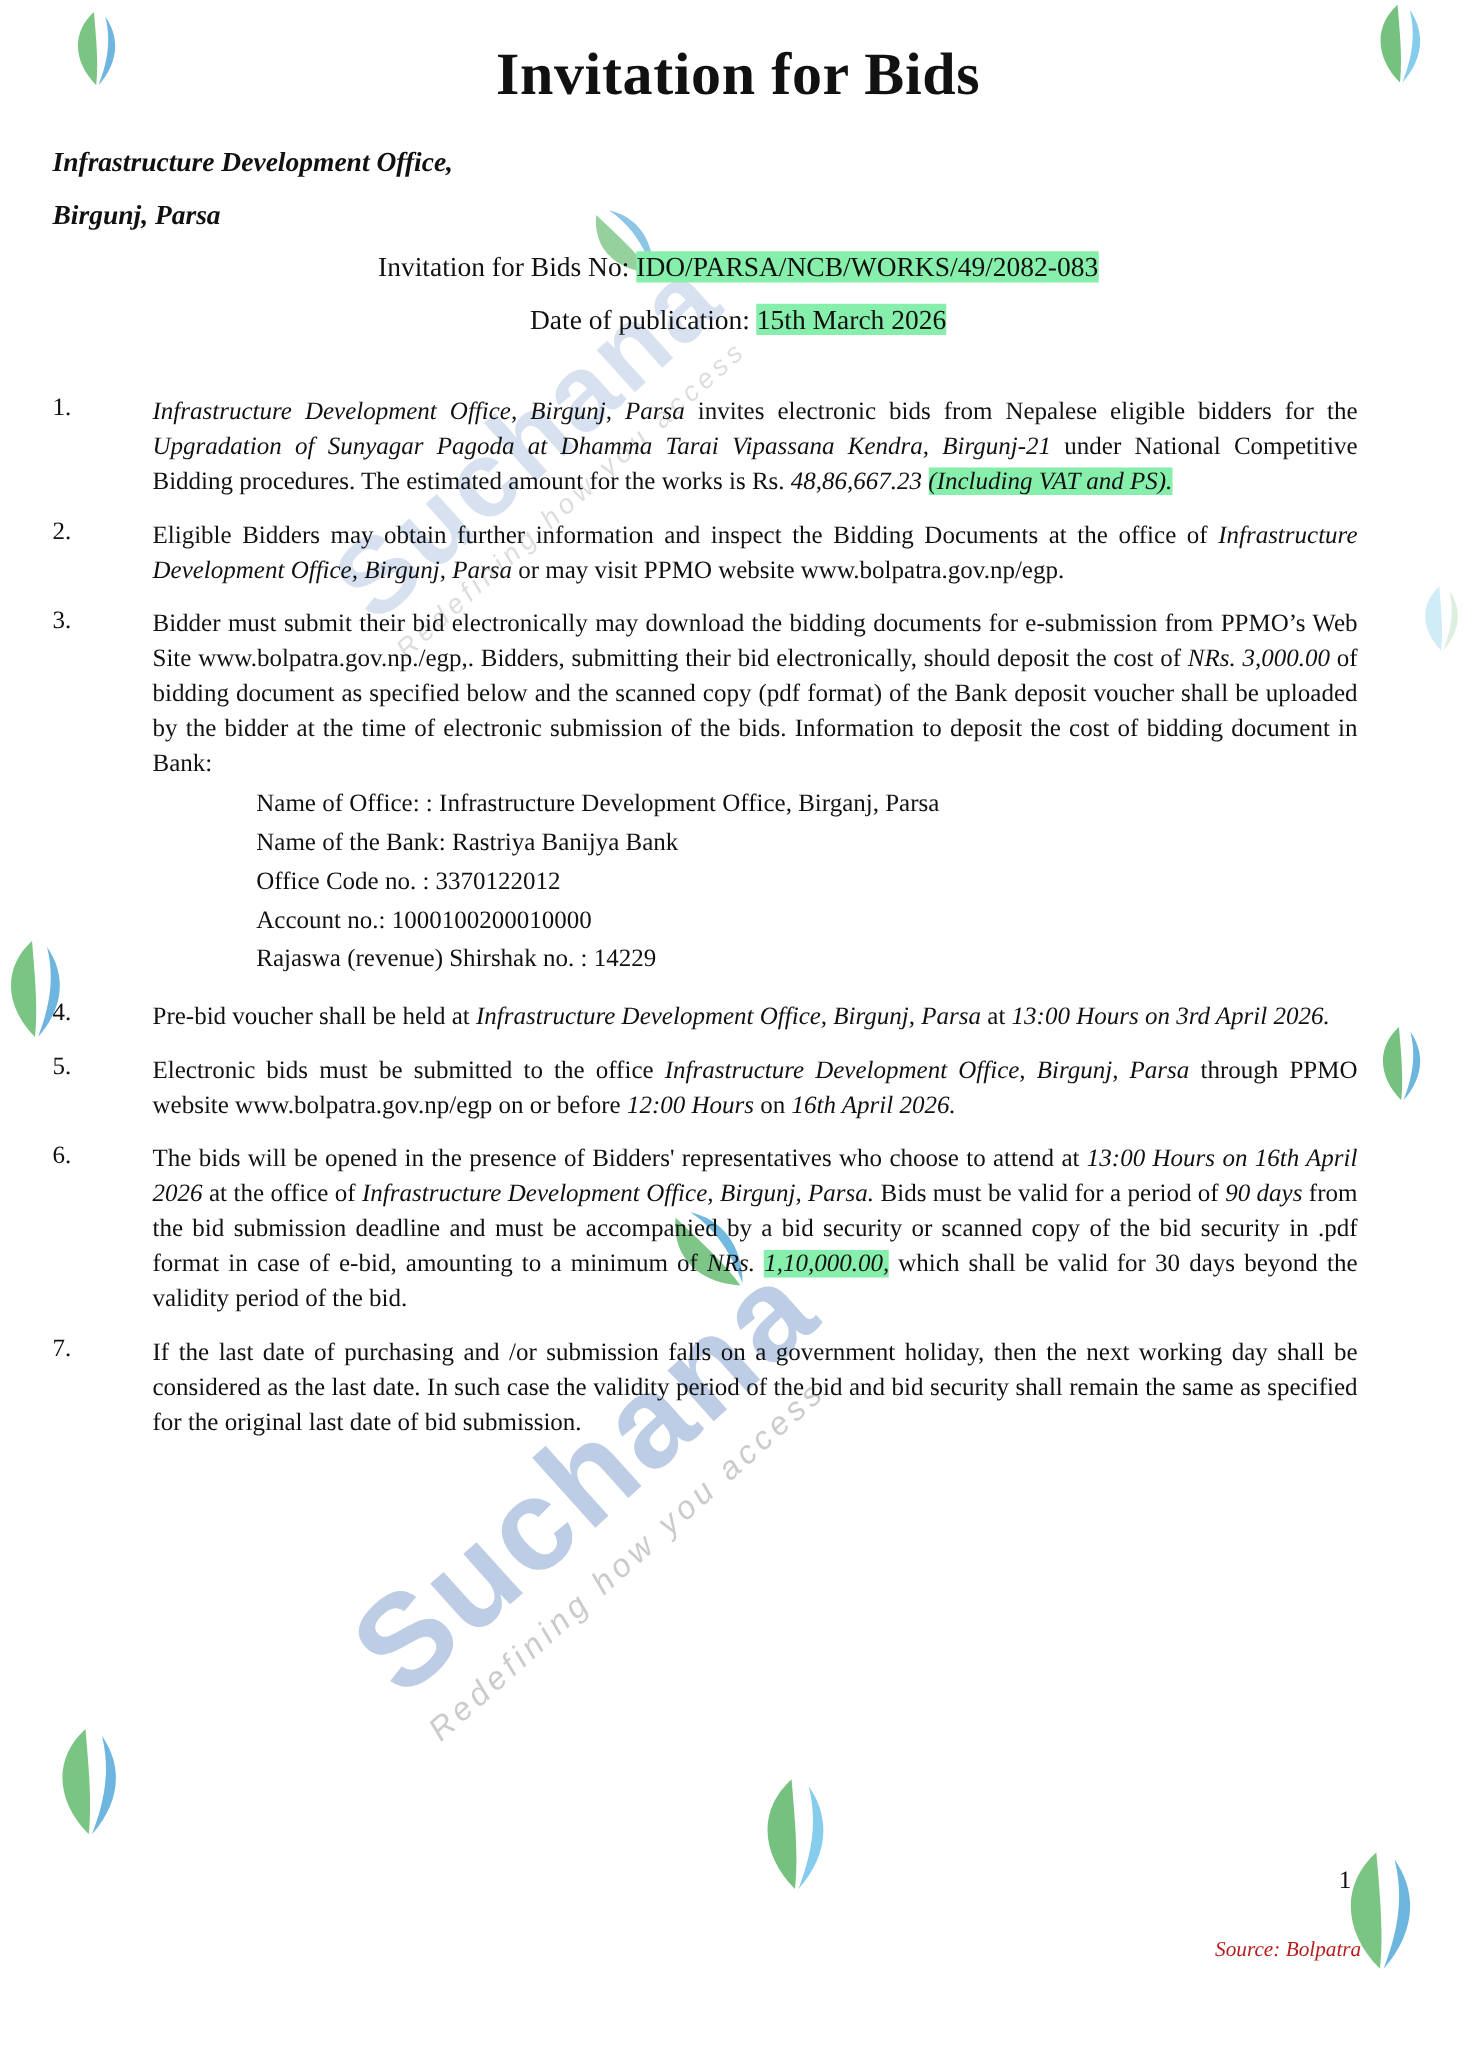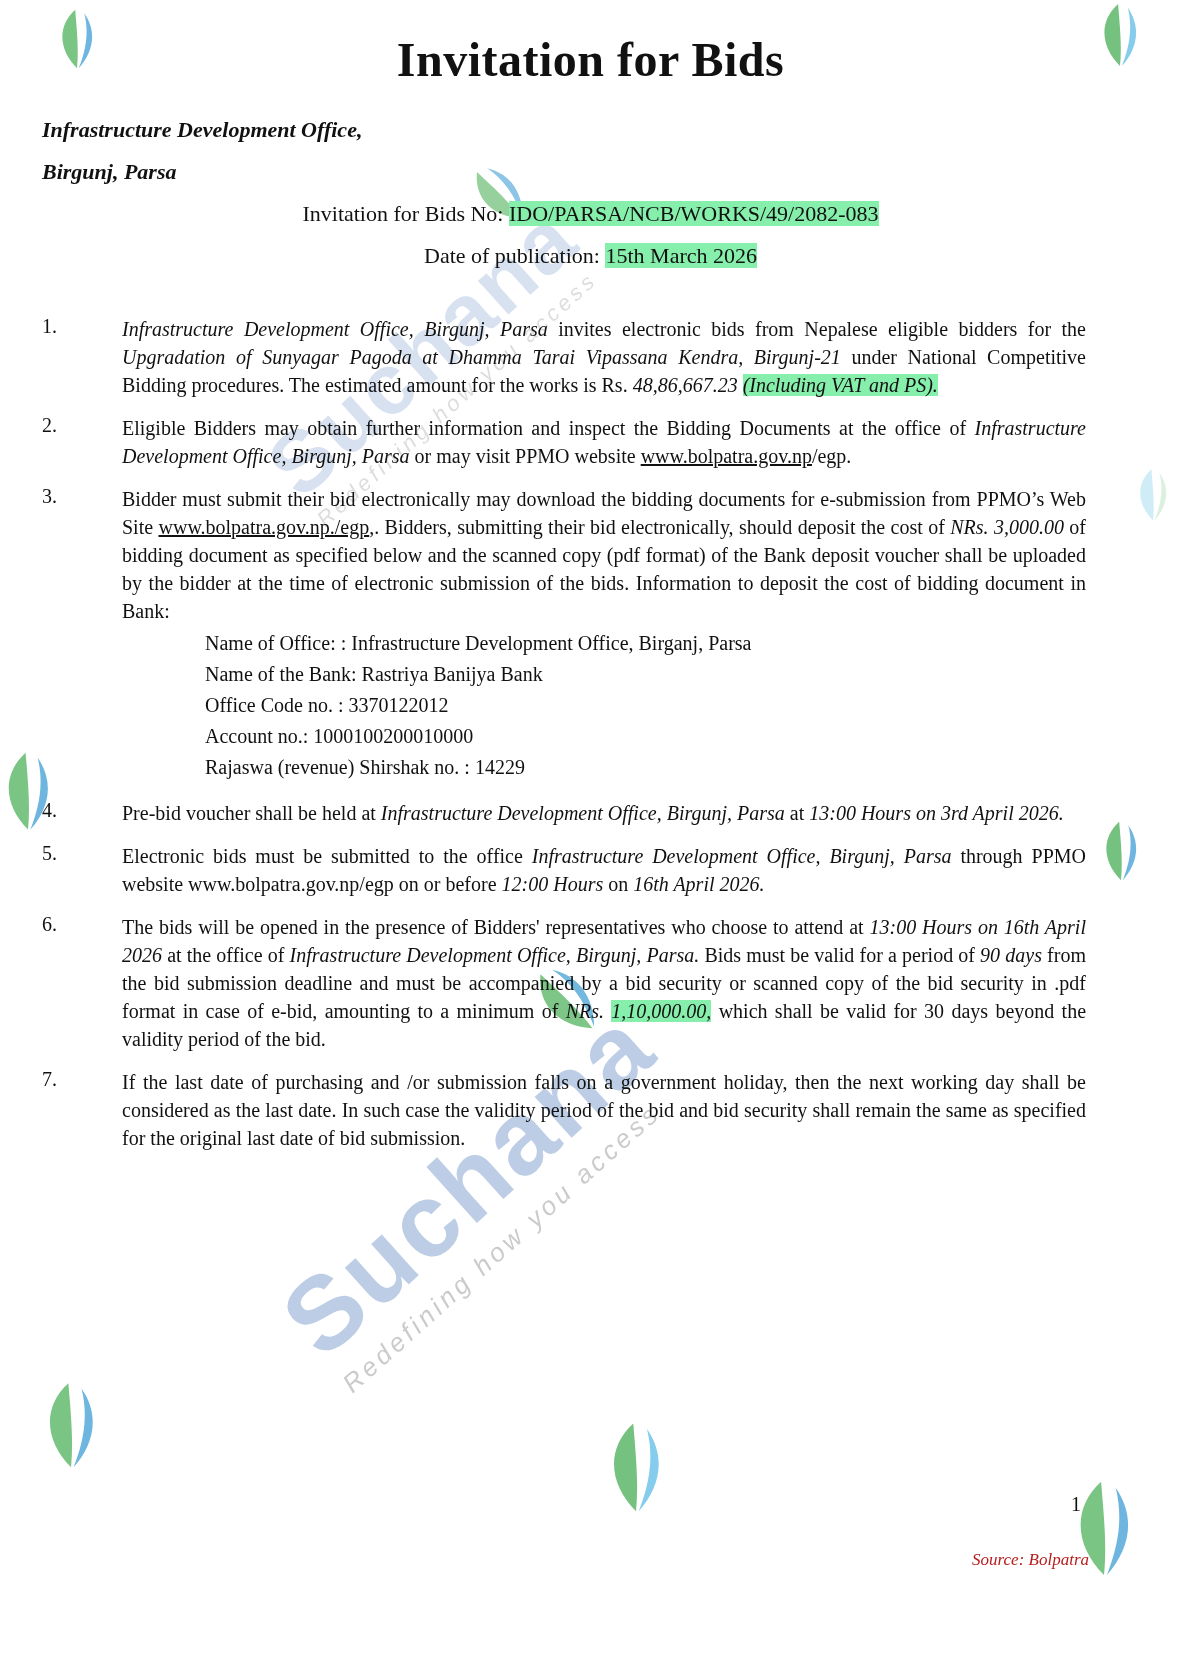--- a/index.html
+++ b/index.html
@@ -27,7 +27,7 @@
   .txt{flex:1;font-size:20px;line-height:1.40;text-align:justify;}
   .b{font-weight:normal;}
   .i{font-style:italic;}
-  .u{text-decoration:underline;cursor:pointer;}
+  .u{cursor:pointer;}
   .sublines{margin-left:83px;margin-top:4px;}
   .sublines div{margin:3px 0;text-align:left;}
   .pageno{position:absolute;right:100px;bottom:138px;font-size:20px;z-index:3;}

